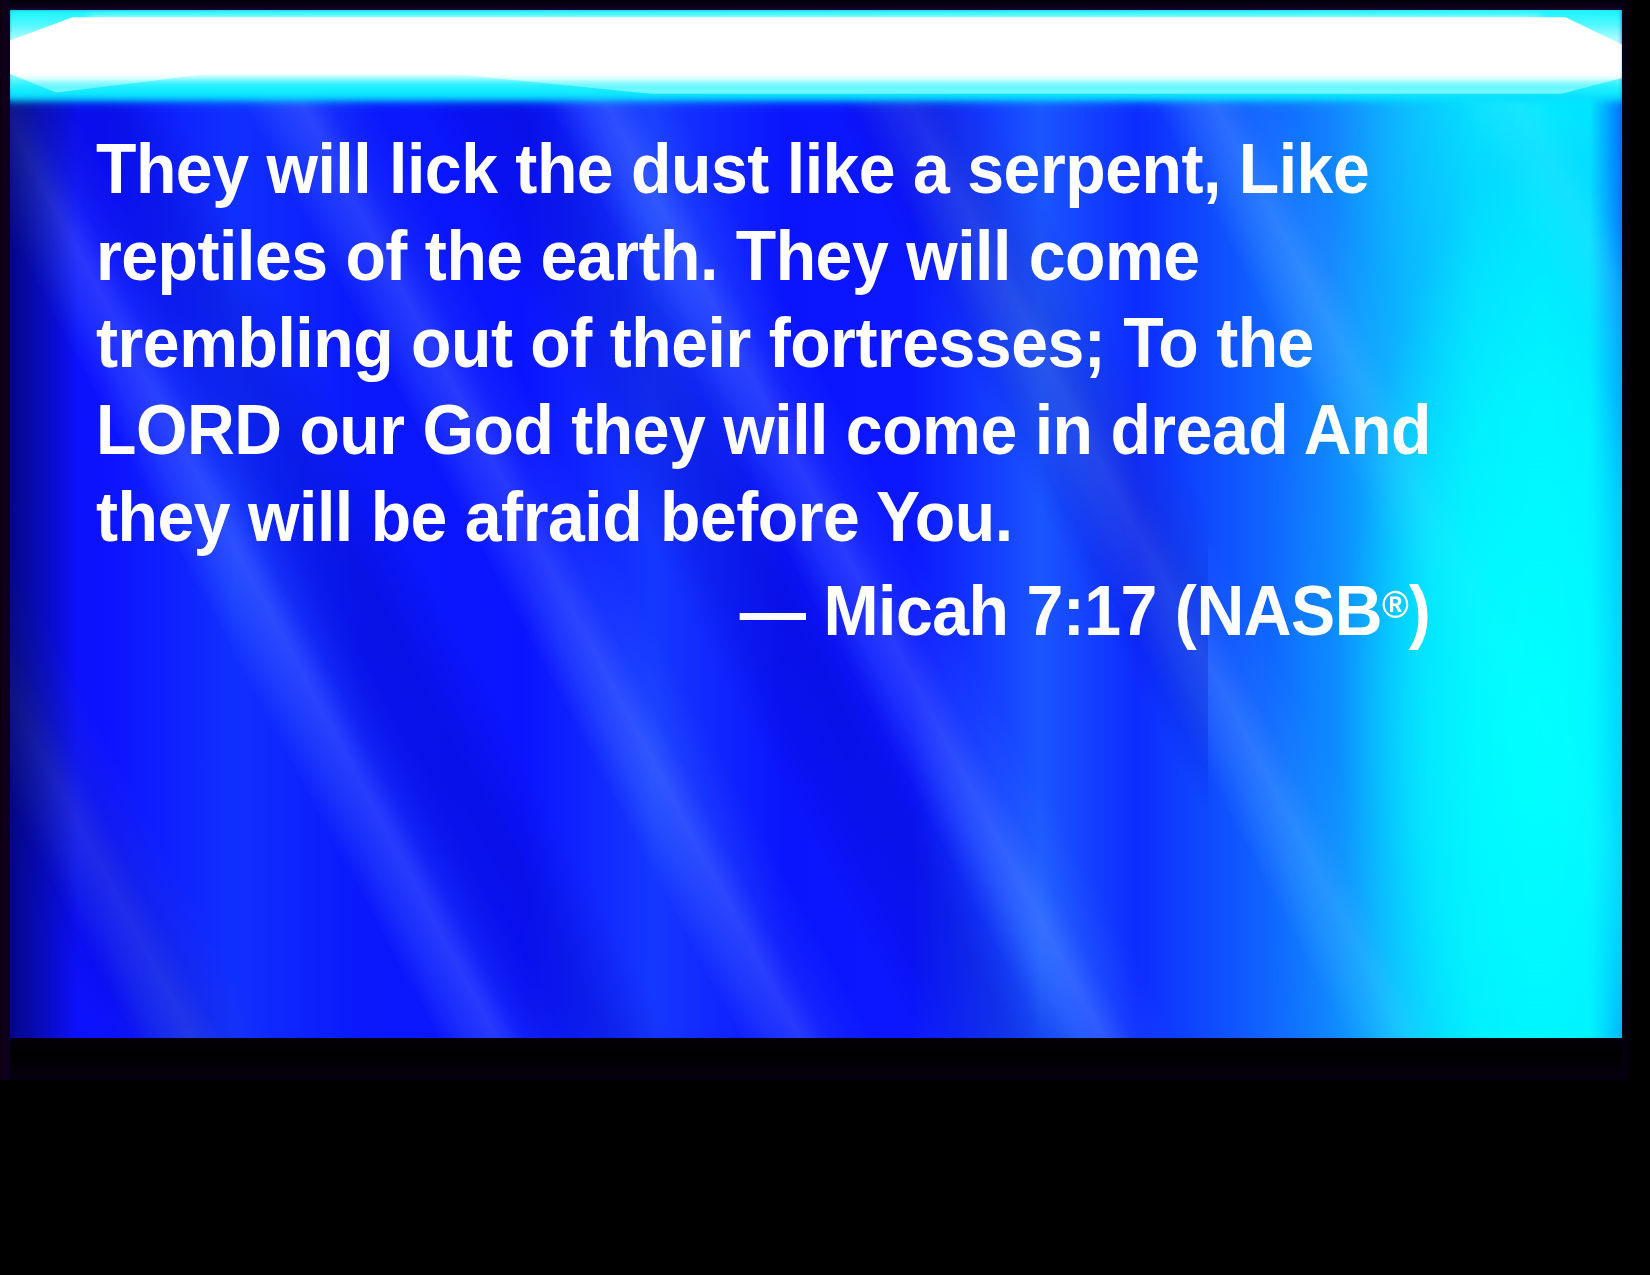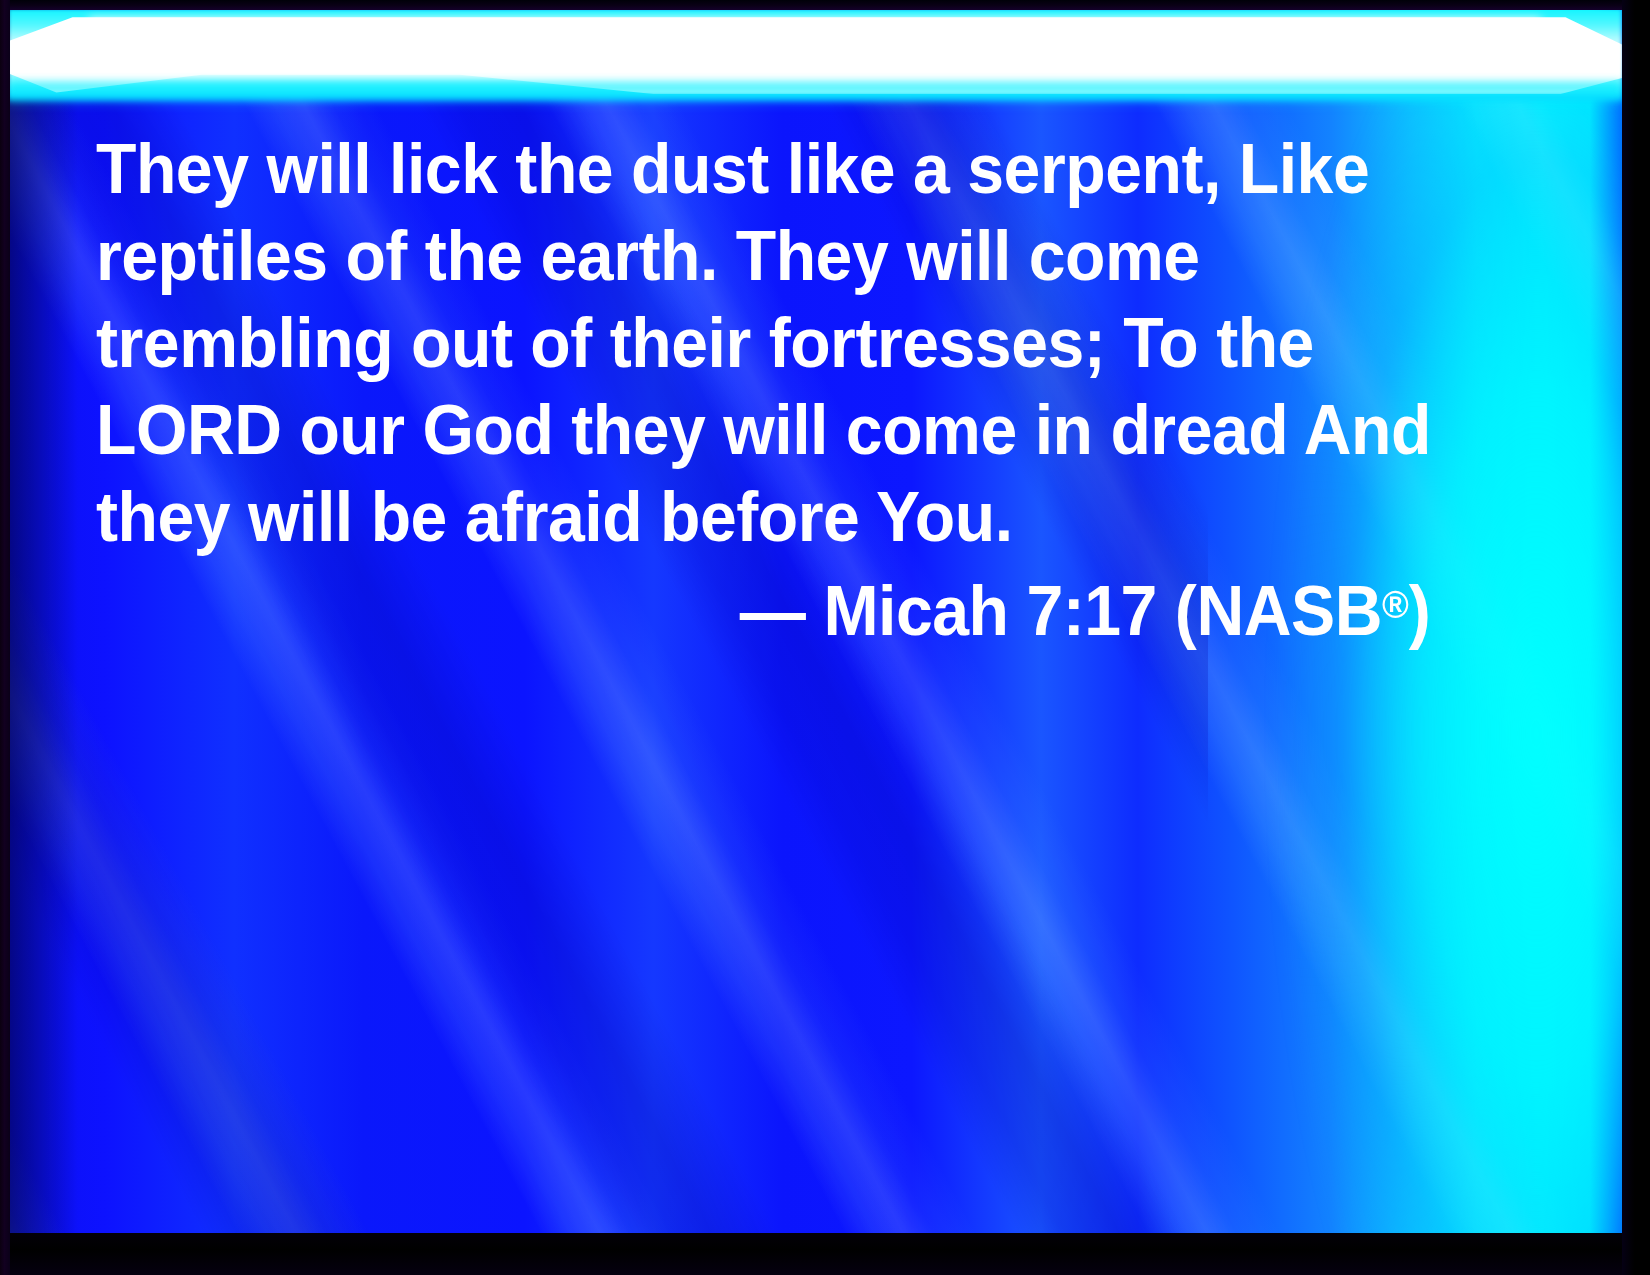--- a/index.html
+++ b/index.html
@@ -12,7 +12,7 @@
   #slide {
     position: relative;
     width: 1650px;
-    height: 1275px;
+    height: 1080px;
     overflow: hidden;
     background: #fca5a5;
     font-family: "Liberation Sans", "DejaVu Sans", sans-serif;

